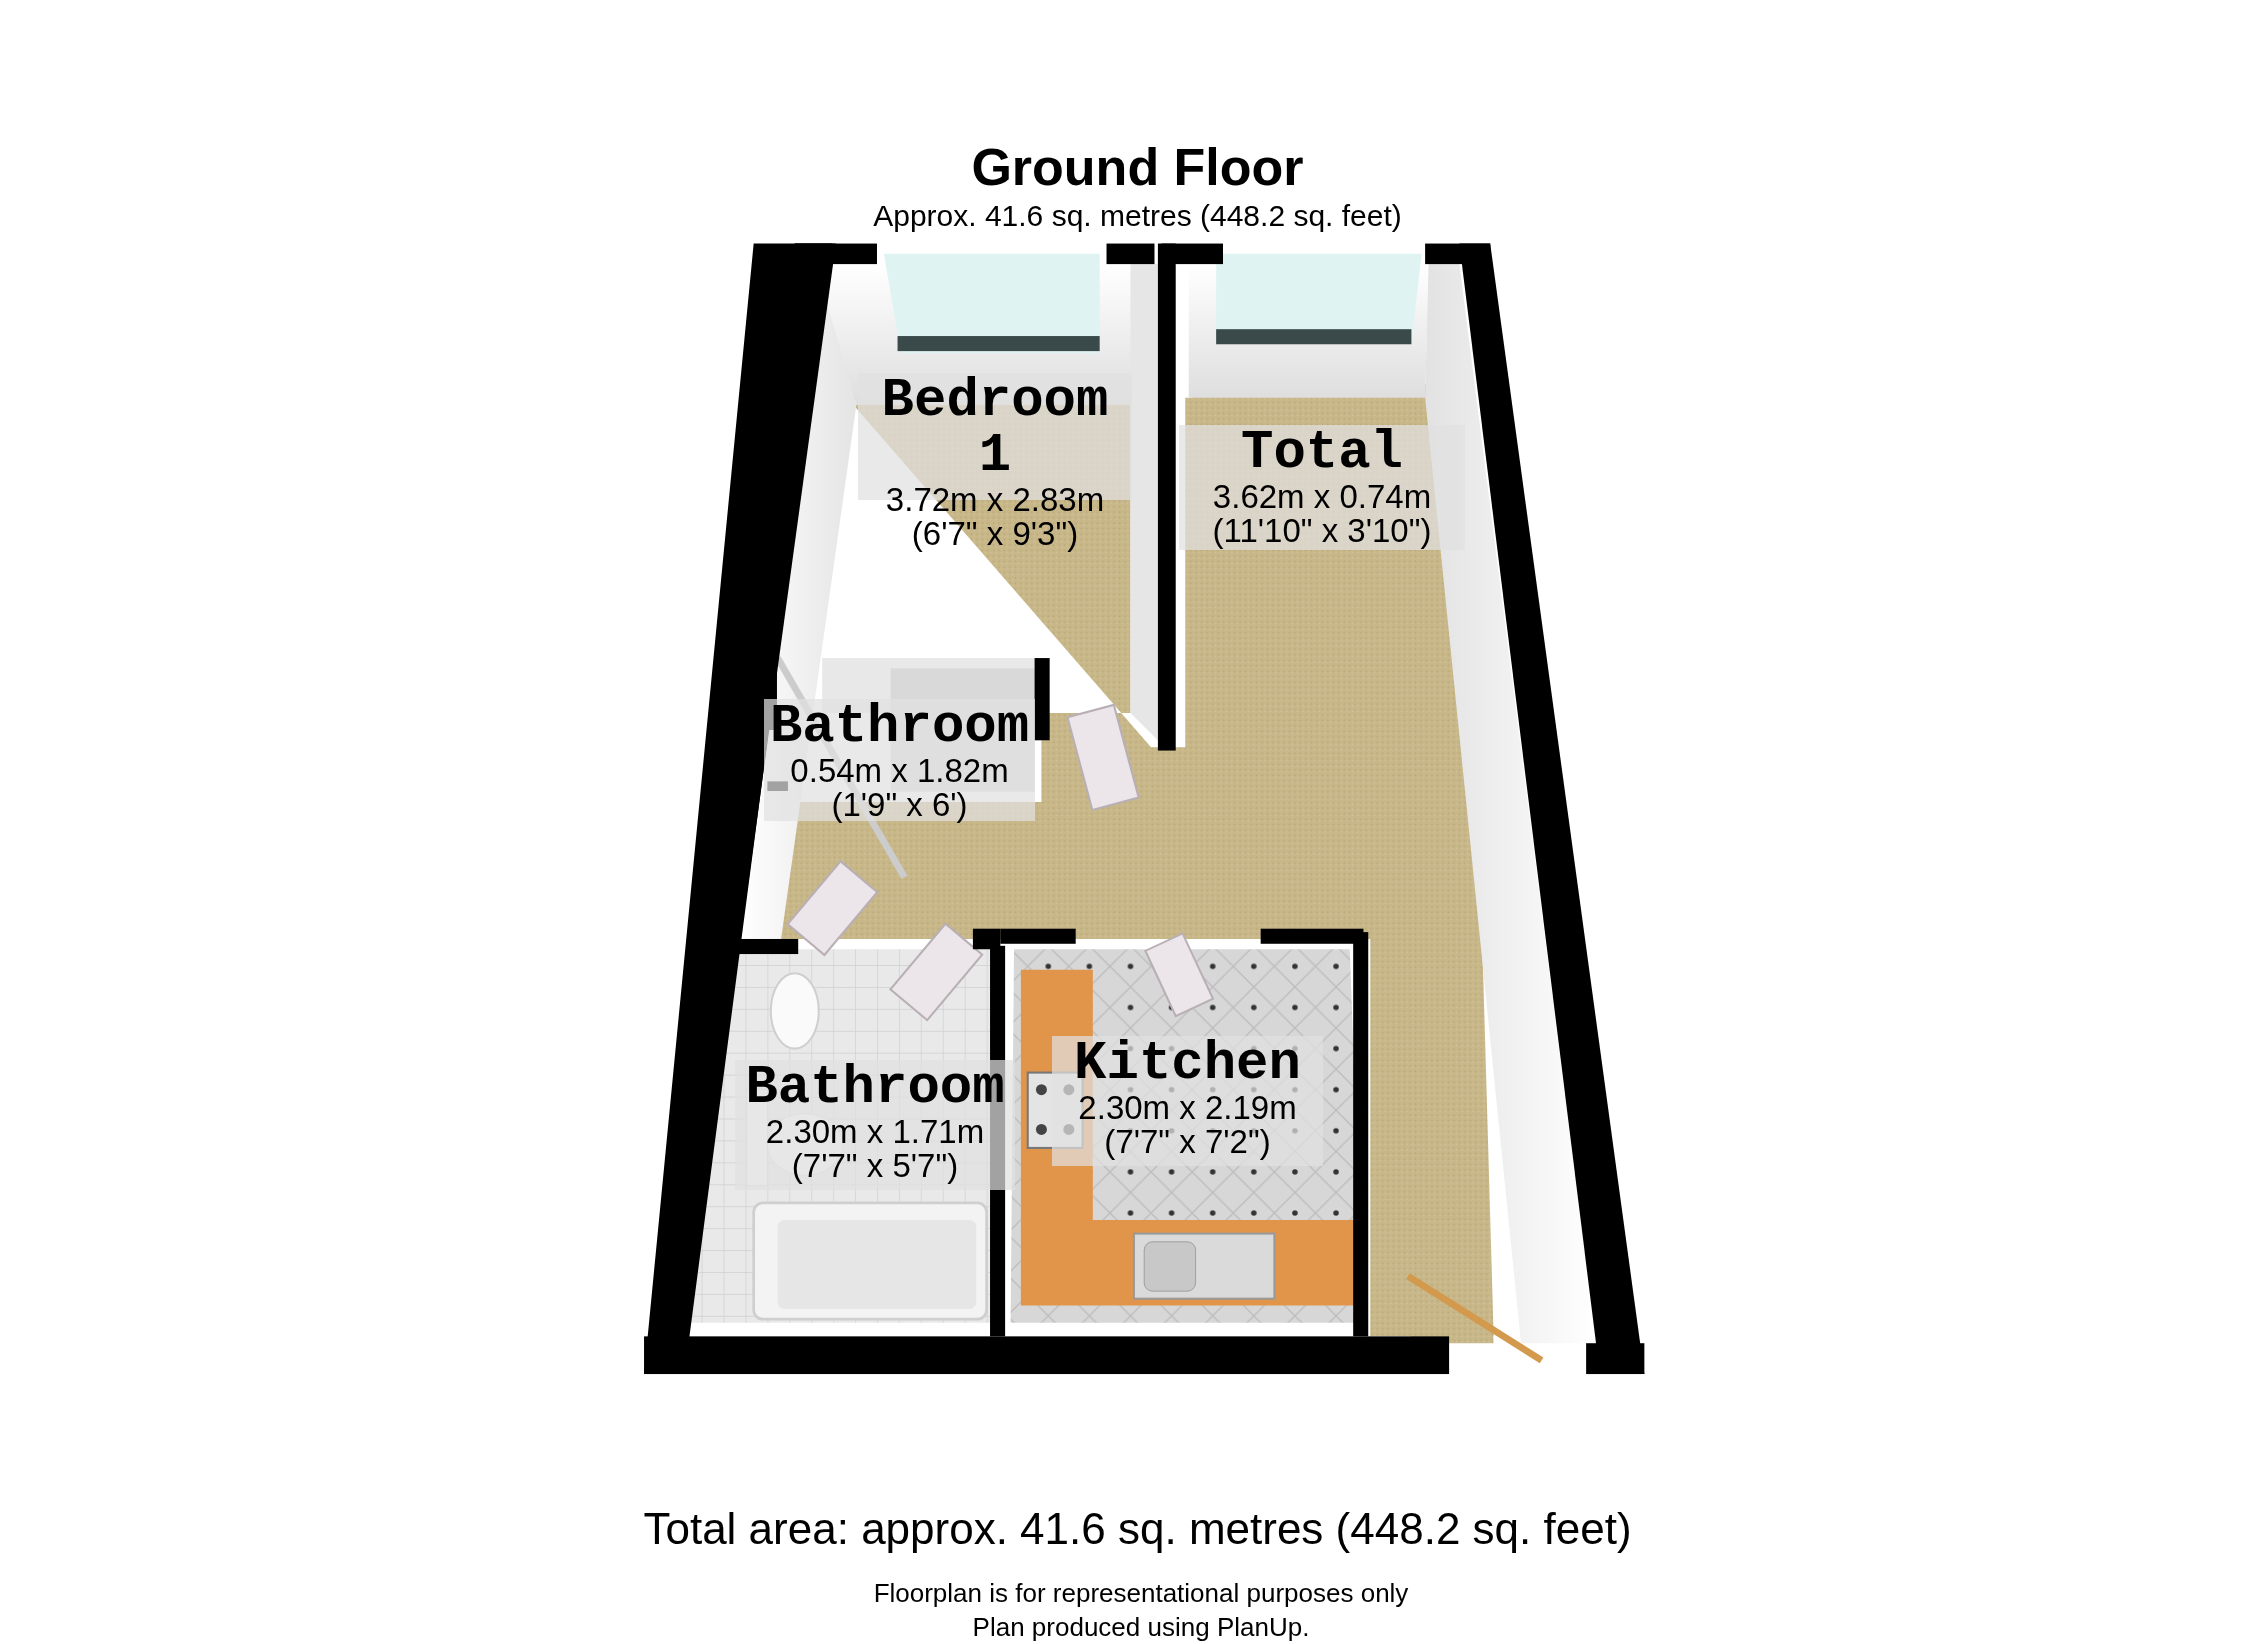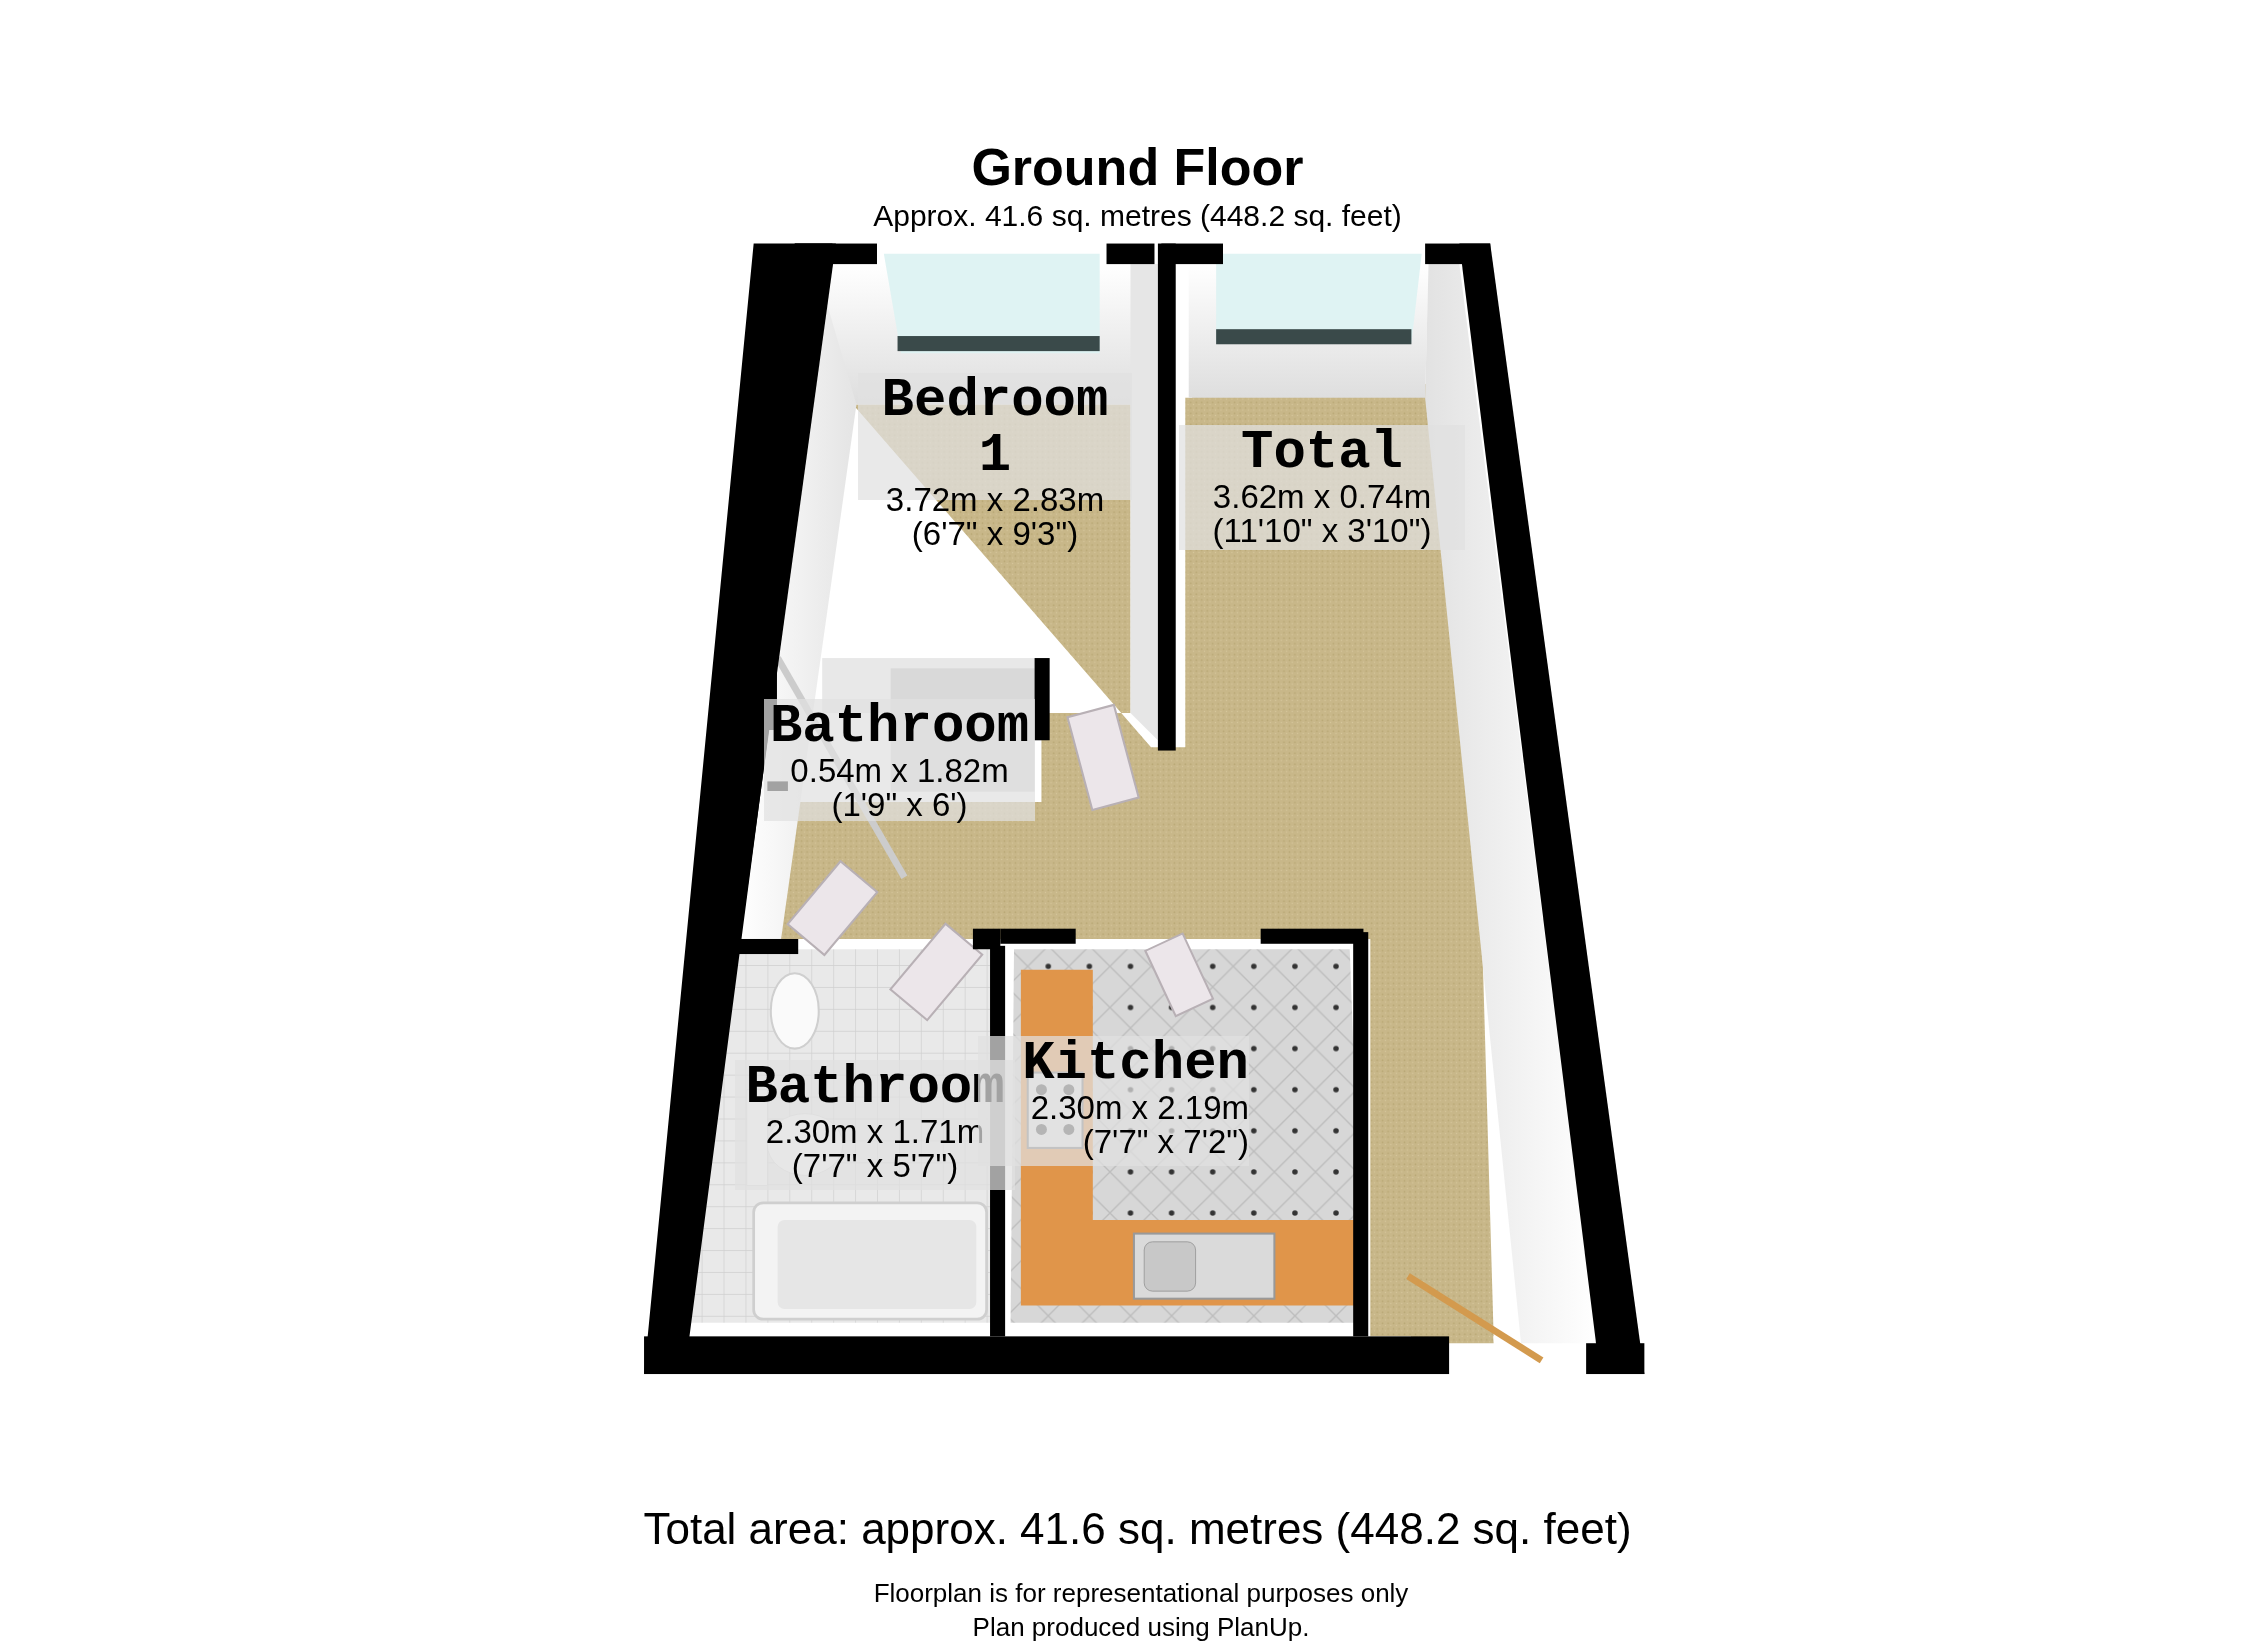--- a/index.html
+++ b/index.html
@@ -168,7 +168,7 @@
   <span class="dim">(7'7" x 5'7")</span>
 </div>
 
-<div class="label" style="left:978px; top:1036px; width:271px; height:130px;text-align:right;">
+<div class="label" style="left:1052px; top:1036px; width:271px; height:130px;">
   <span class="name">Kitchen</span>
   <span class="dim">2.30m x 2.19m</span>
   <span class="dim">(7'7" x 7'2")</span>

